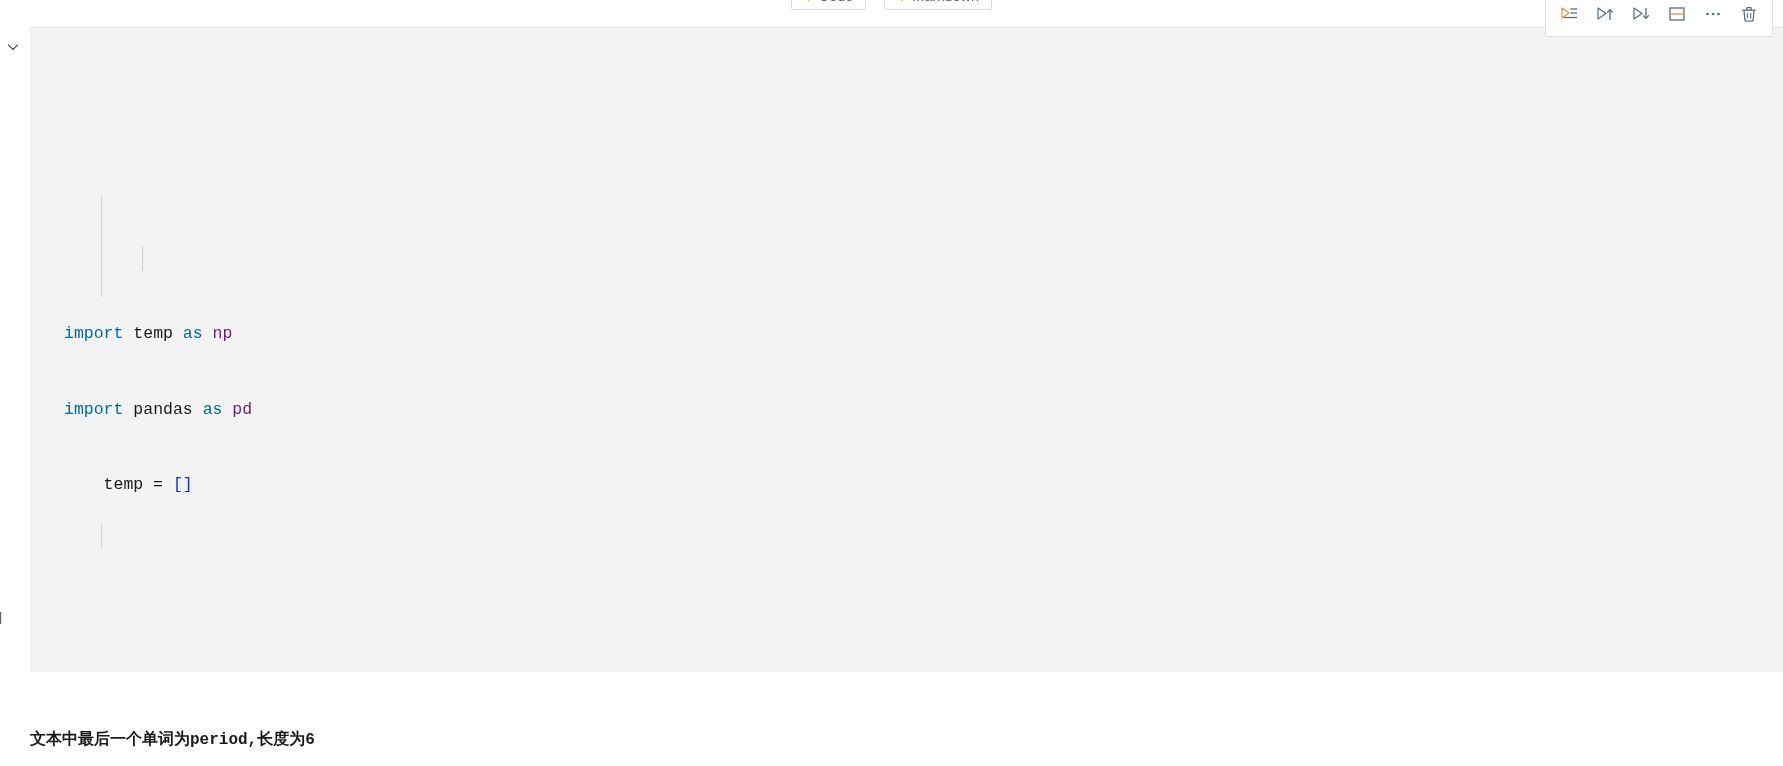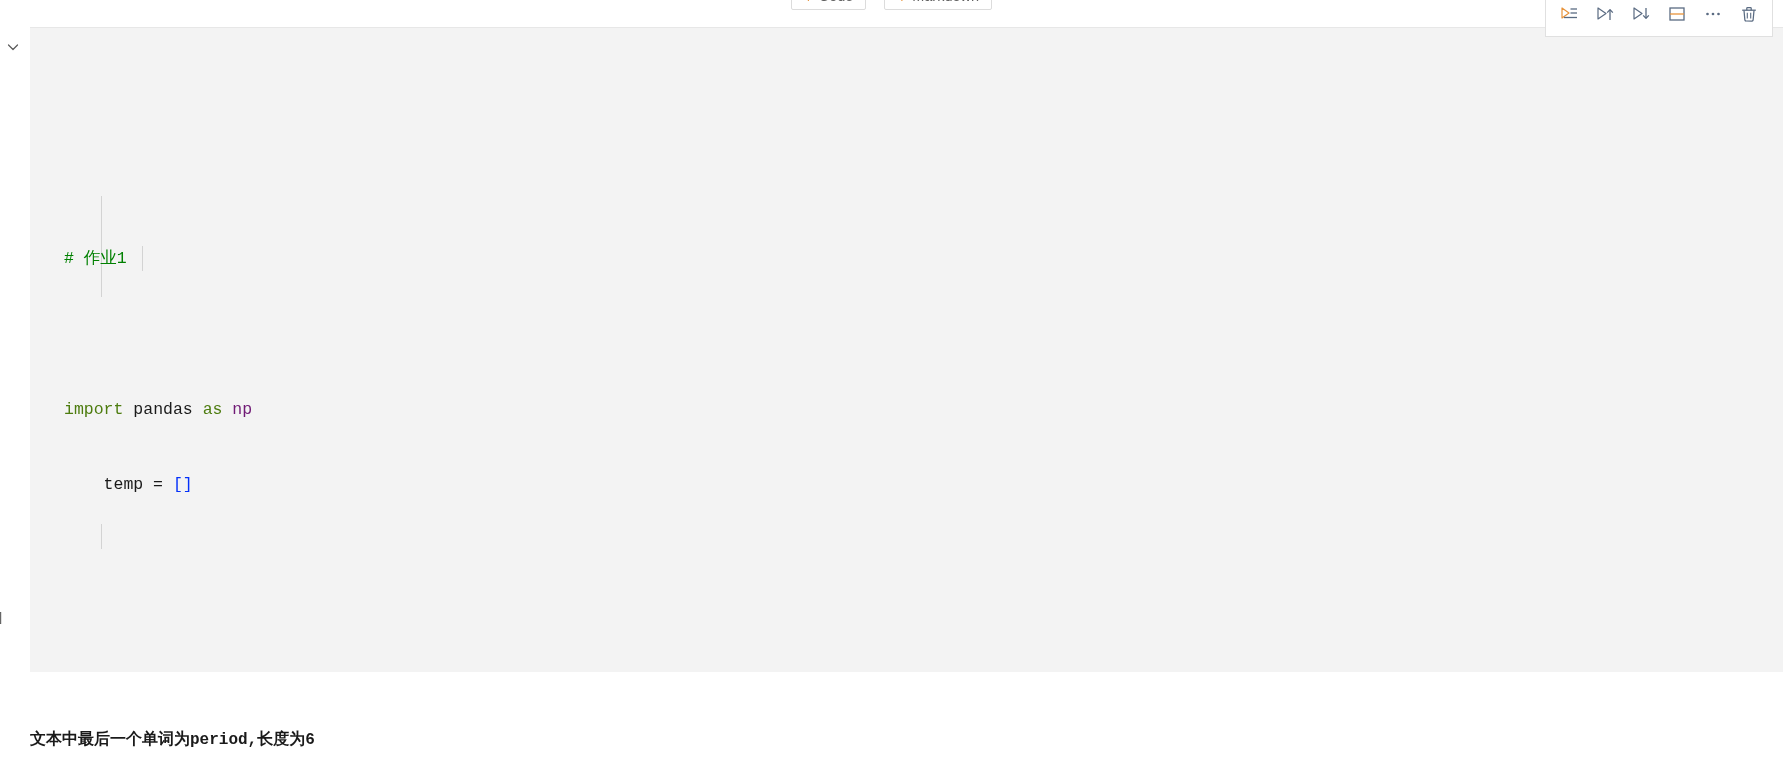--- a/index.html
+++ b/index.html
@@ -264,7 +264,6 @@
     <div class="guide" style="left:112px; top:218px; height:25px;"></div>
     <div class="guide" style="left:71px; top:496px;  height:25px;"></div>
 
-    <div class="code-line"><span class="cmt"># 作业1</span></div>
     <div class="code-line"> </div>
     <div class="code-line"><span class="kw">import</span><span class="id"> pandas </span><span class="kw">as</span><span class="mod"> np</span></div>
     <div class="code-line"><span class="id">    temp = </span><span class="p1">[]</span></div>

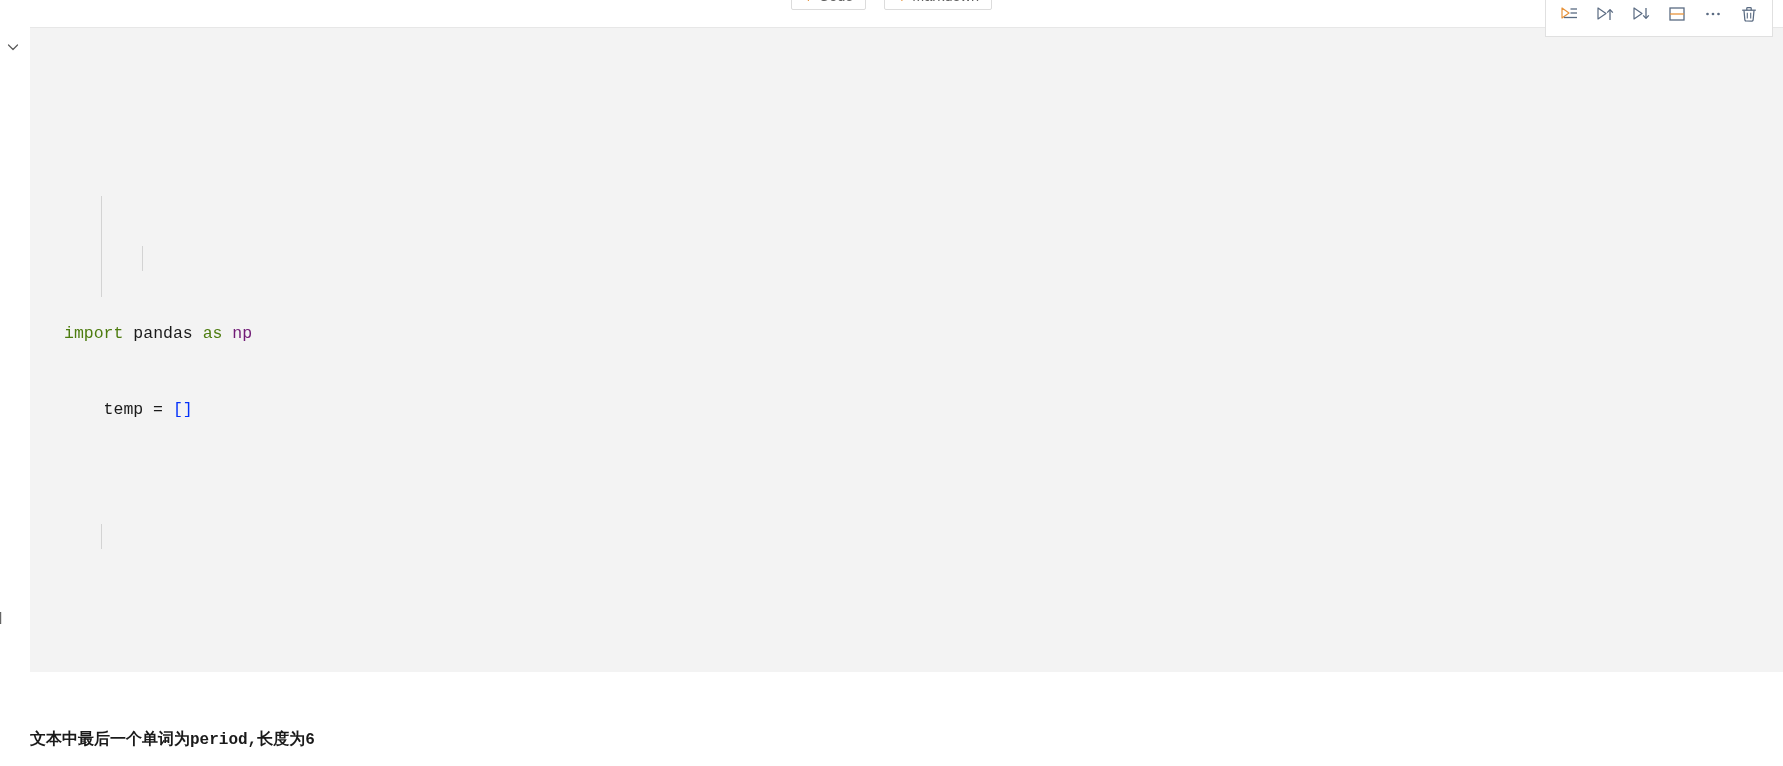--- a/index.html
+++ b/index.html
@@ -133,7 +133,7 @@
   }
 
   
-  .kw      { color: #4d7c0f; }
+  .kw      { color: #0369a1; }
   .cmt     { color: #008000; }
   .id      { color: #1a1a1a; }
   .mod     { color: #701a75; }

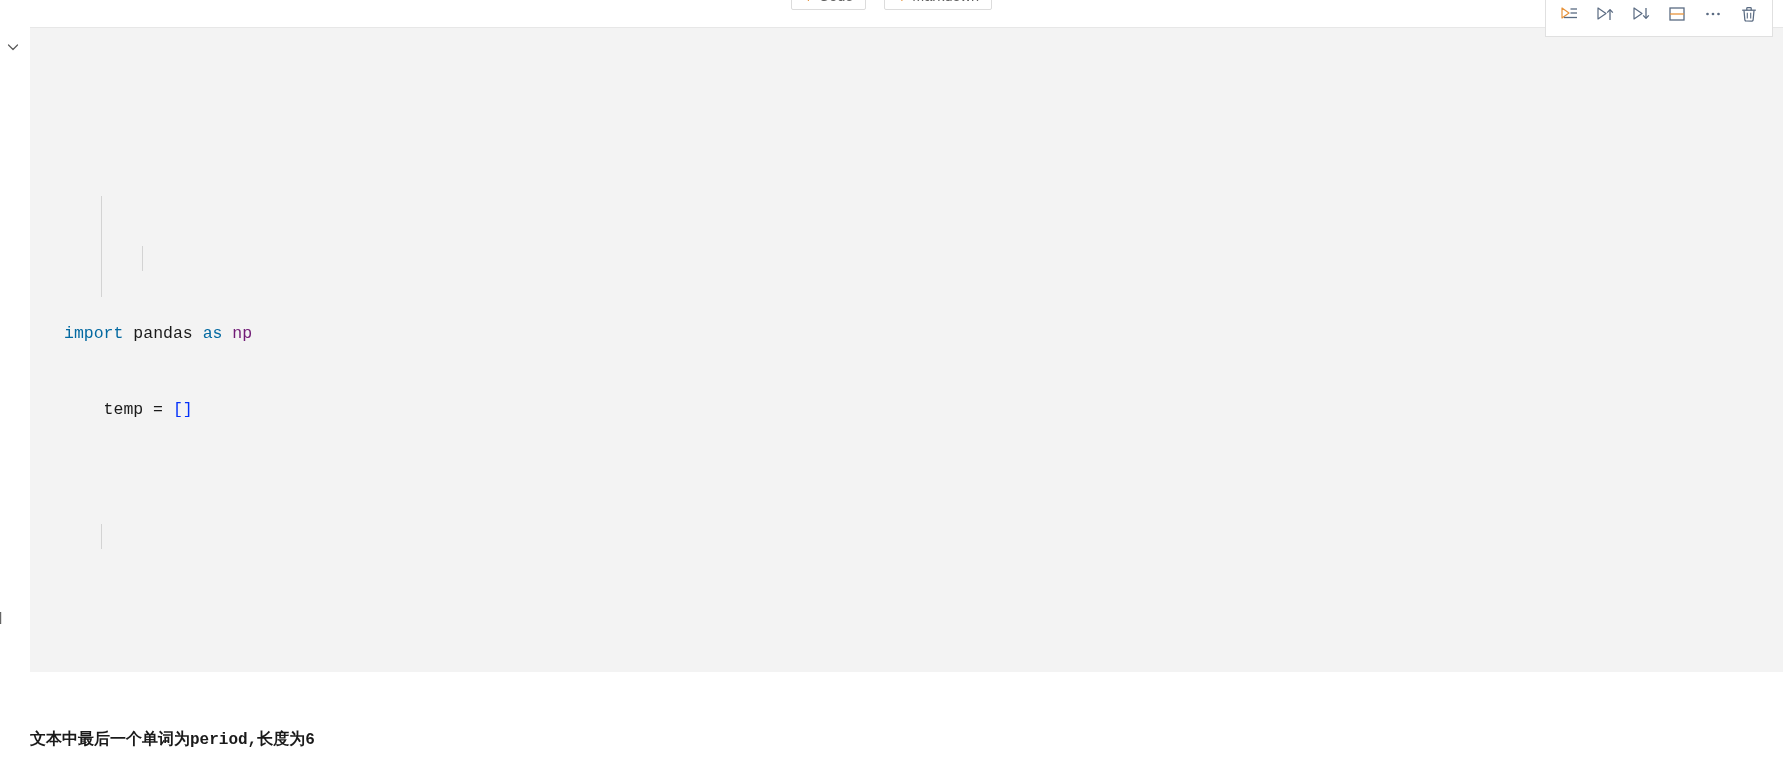--- a/index.html
+++ b/index.html
@@ -265,7 +265,7 @@
     <div class="guide" style="left:71px; top:496px;  height:25px;"></div>
 
     <div class="code-line"> </div>
-    <div class="code-line"><span class="kw">import</span><span class="id"> pandas </span><span class="kw">as</span><span class="mod"> np</span></div>
+    <div class="code-line"><span class="kw">import</span><span class="id"> temp </span><span class="kw">as</span><span class="mod"> np</span></div>
     <div class="code-line"><span class="id">    temp = </span><span class="p1">[]</span></div>
     
     

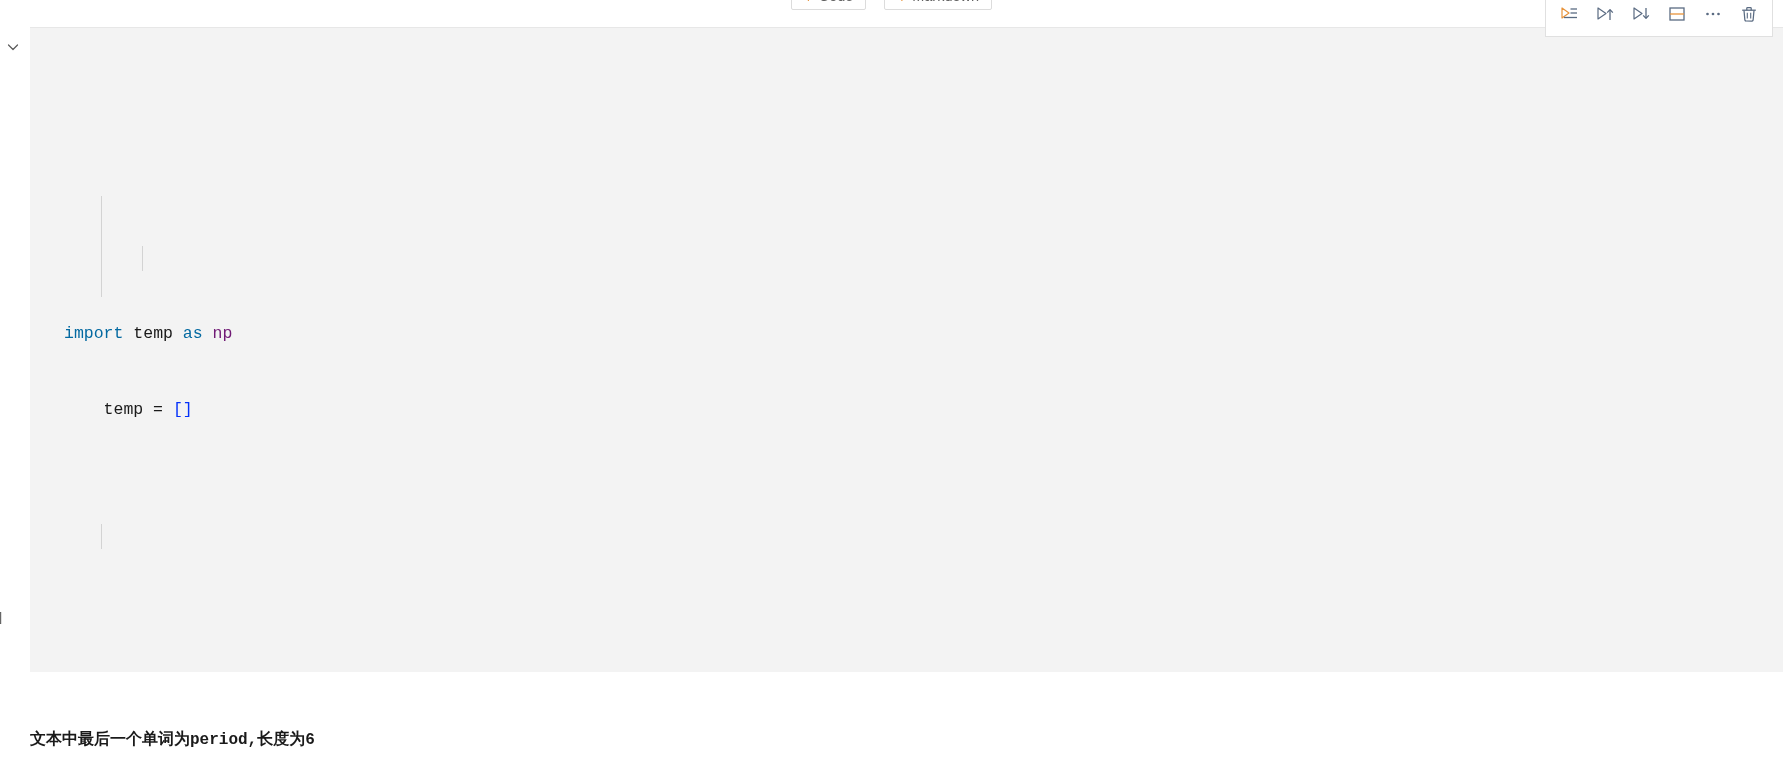--- a/index.html
+++ b/index.html
@@ -266,6 +266,7 @@
 
     <div class="code-line"> </div>
     <div class="code-line"><span class="kw">import</span><span class="id"> temp </span><span class="kw">as</span><span class="mod"> np</span></div>
+    <div class="code-line"><span class="kw">import</span><span class="id"> pandas </span><span class="kw">as</span><span class="mod"> pd</span></div>
     <div class="code-line"><span class="id">    temp = </span><span class="p1">[]</span></div>
     
     

